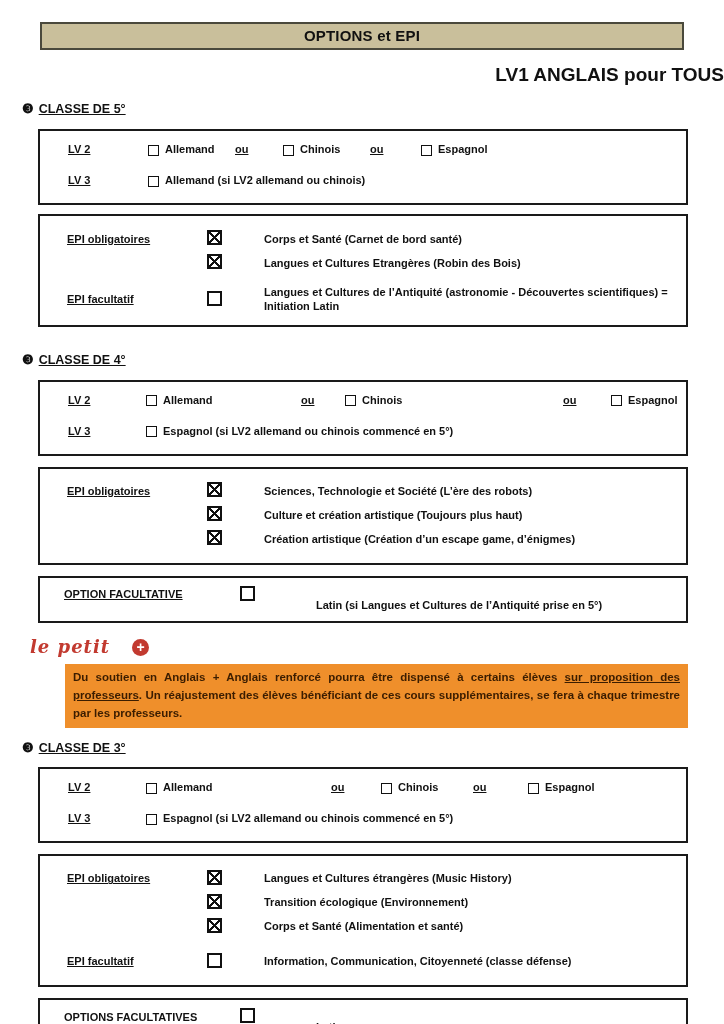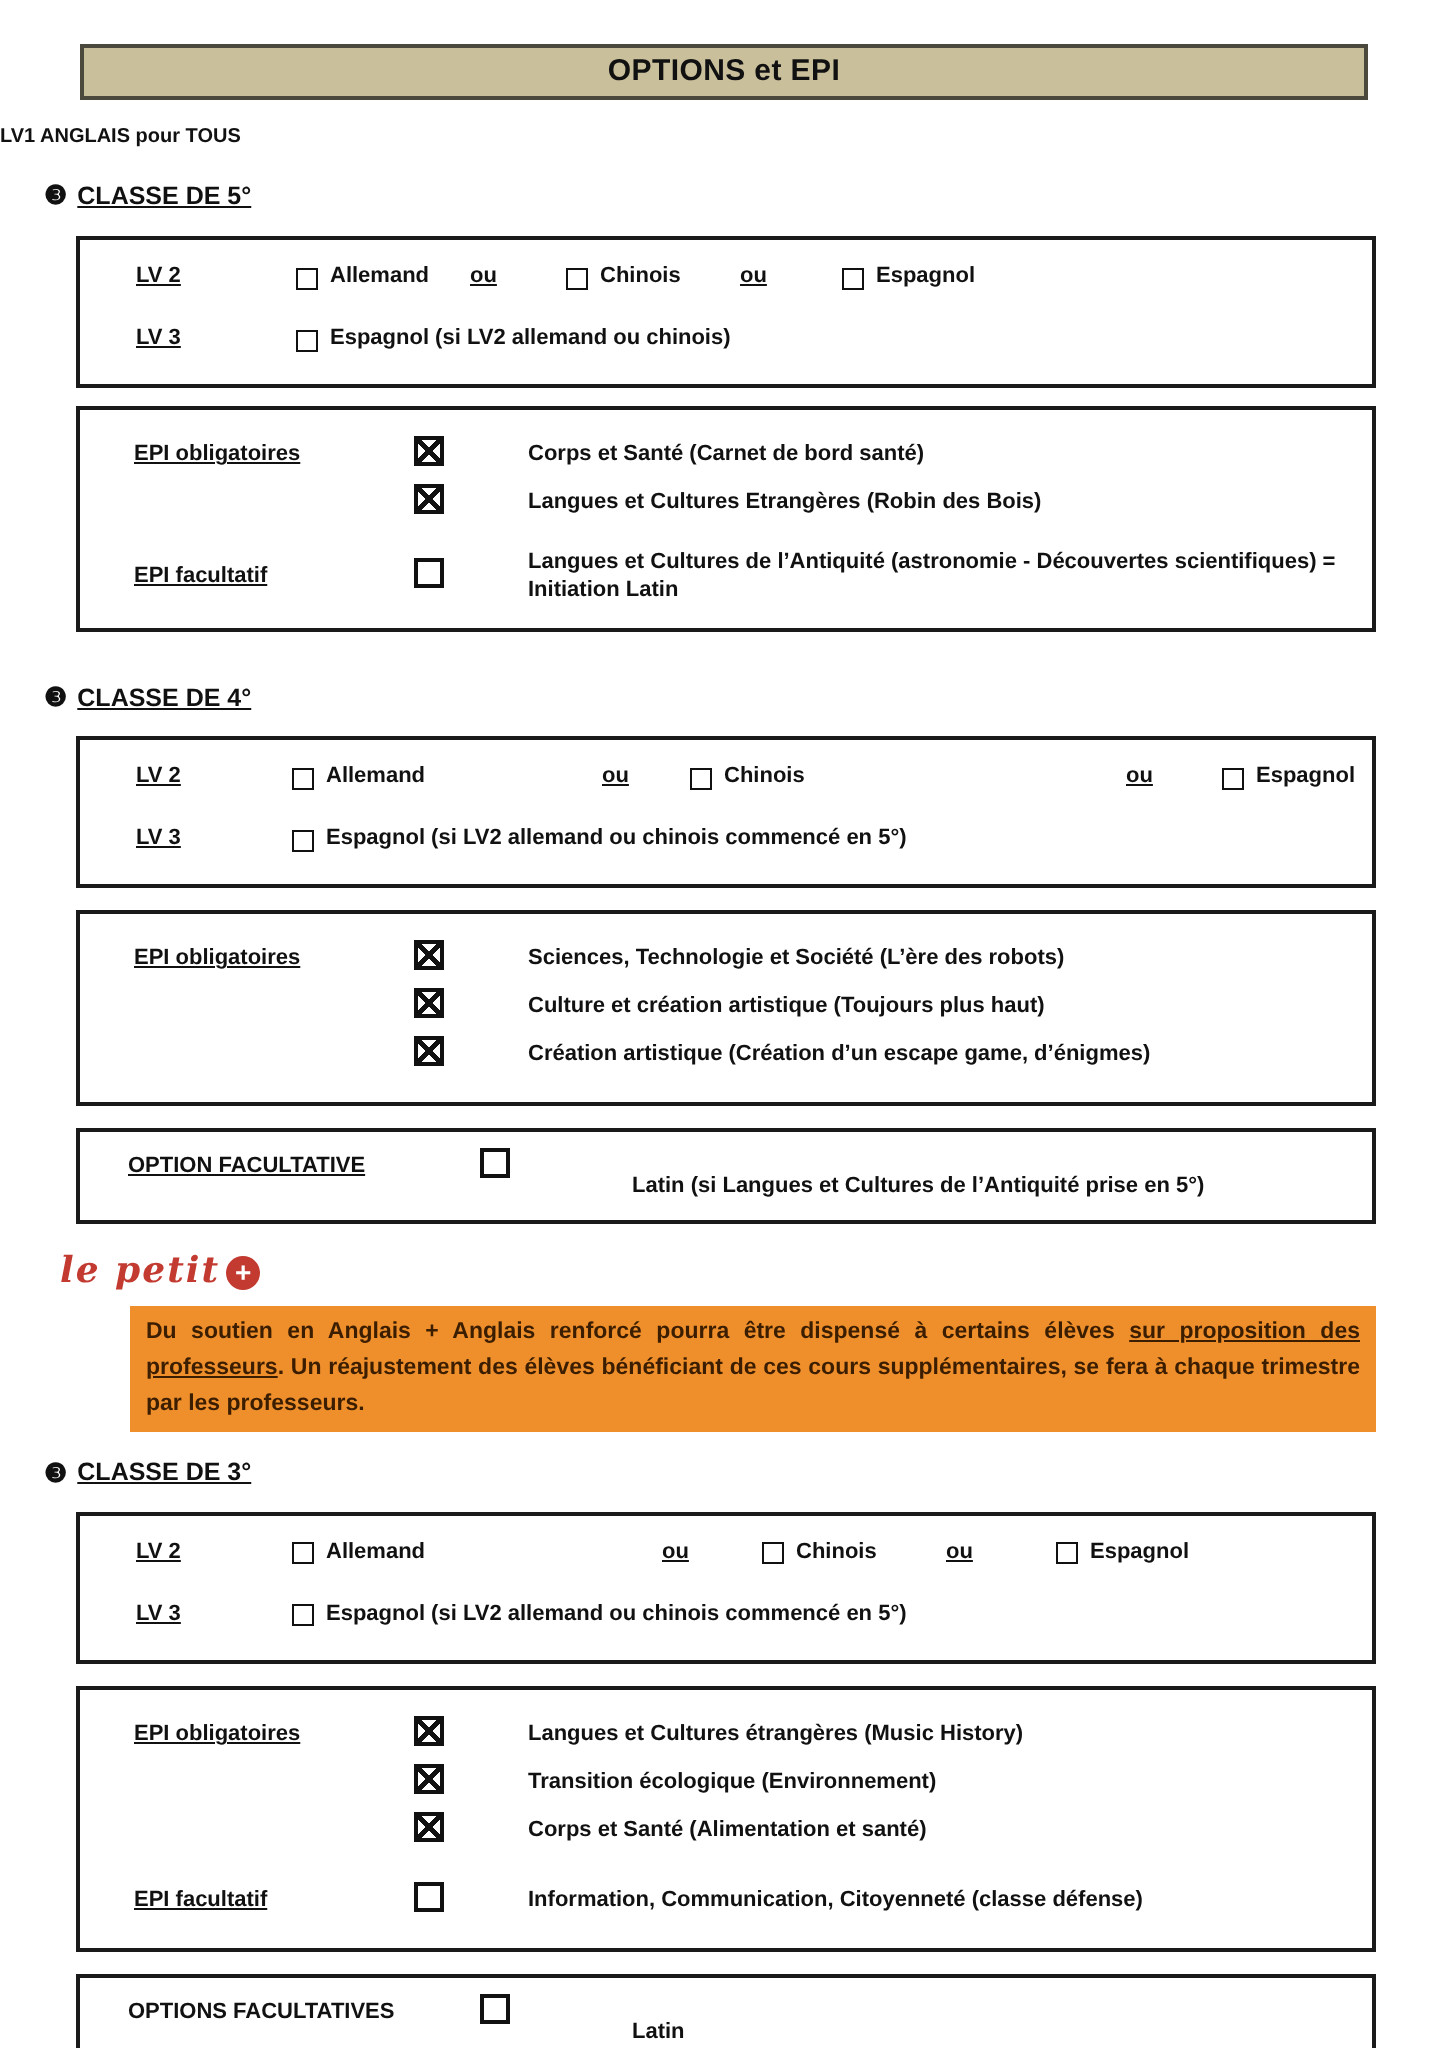--- a/index.html
+++ b/index.html
@@ -27,7 +27,7 @@
     display:flex;align-items:center;justify-content:center;
     font-size:15px;letter-spacing:.2px;
   }
-  .subtitle{margin-top:13px;text-align:left;font-size:10px;}
+  .subtitle{margin-top:13px;text-align:right;font-size:19px;}
   
   .classe-heading{
     margin:15px 0 0 22px;font-size:12.5px;

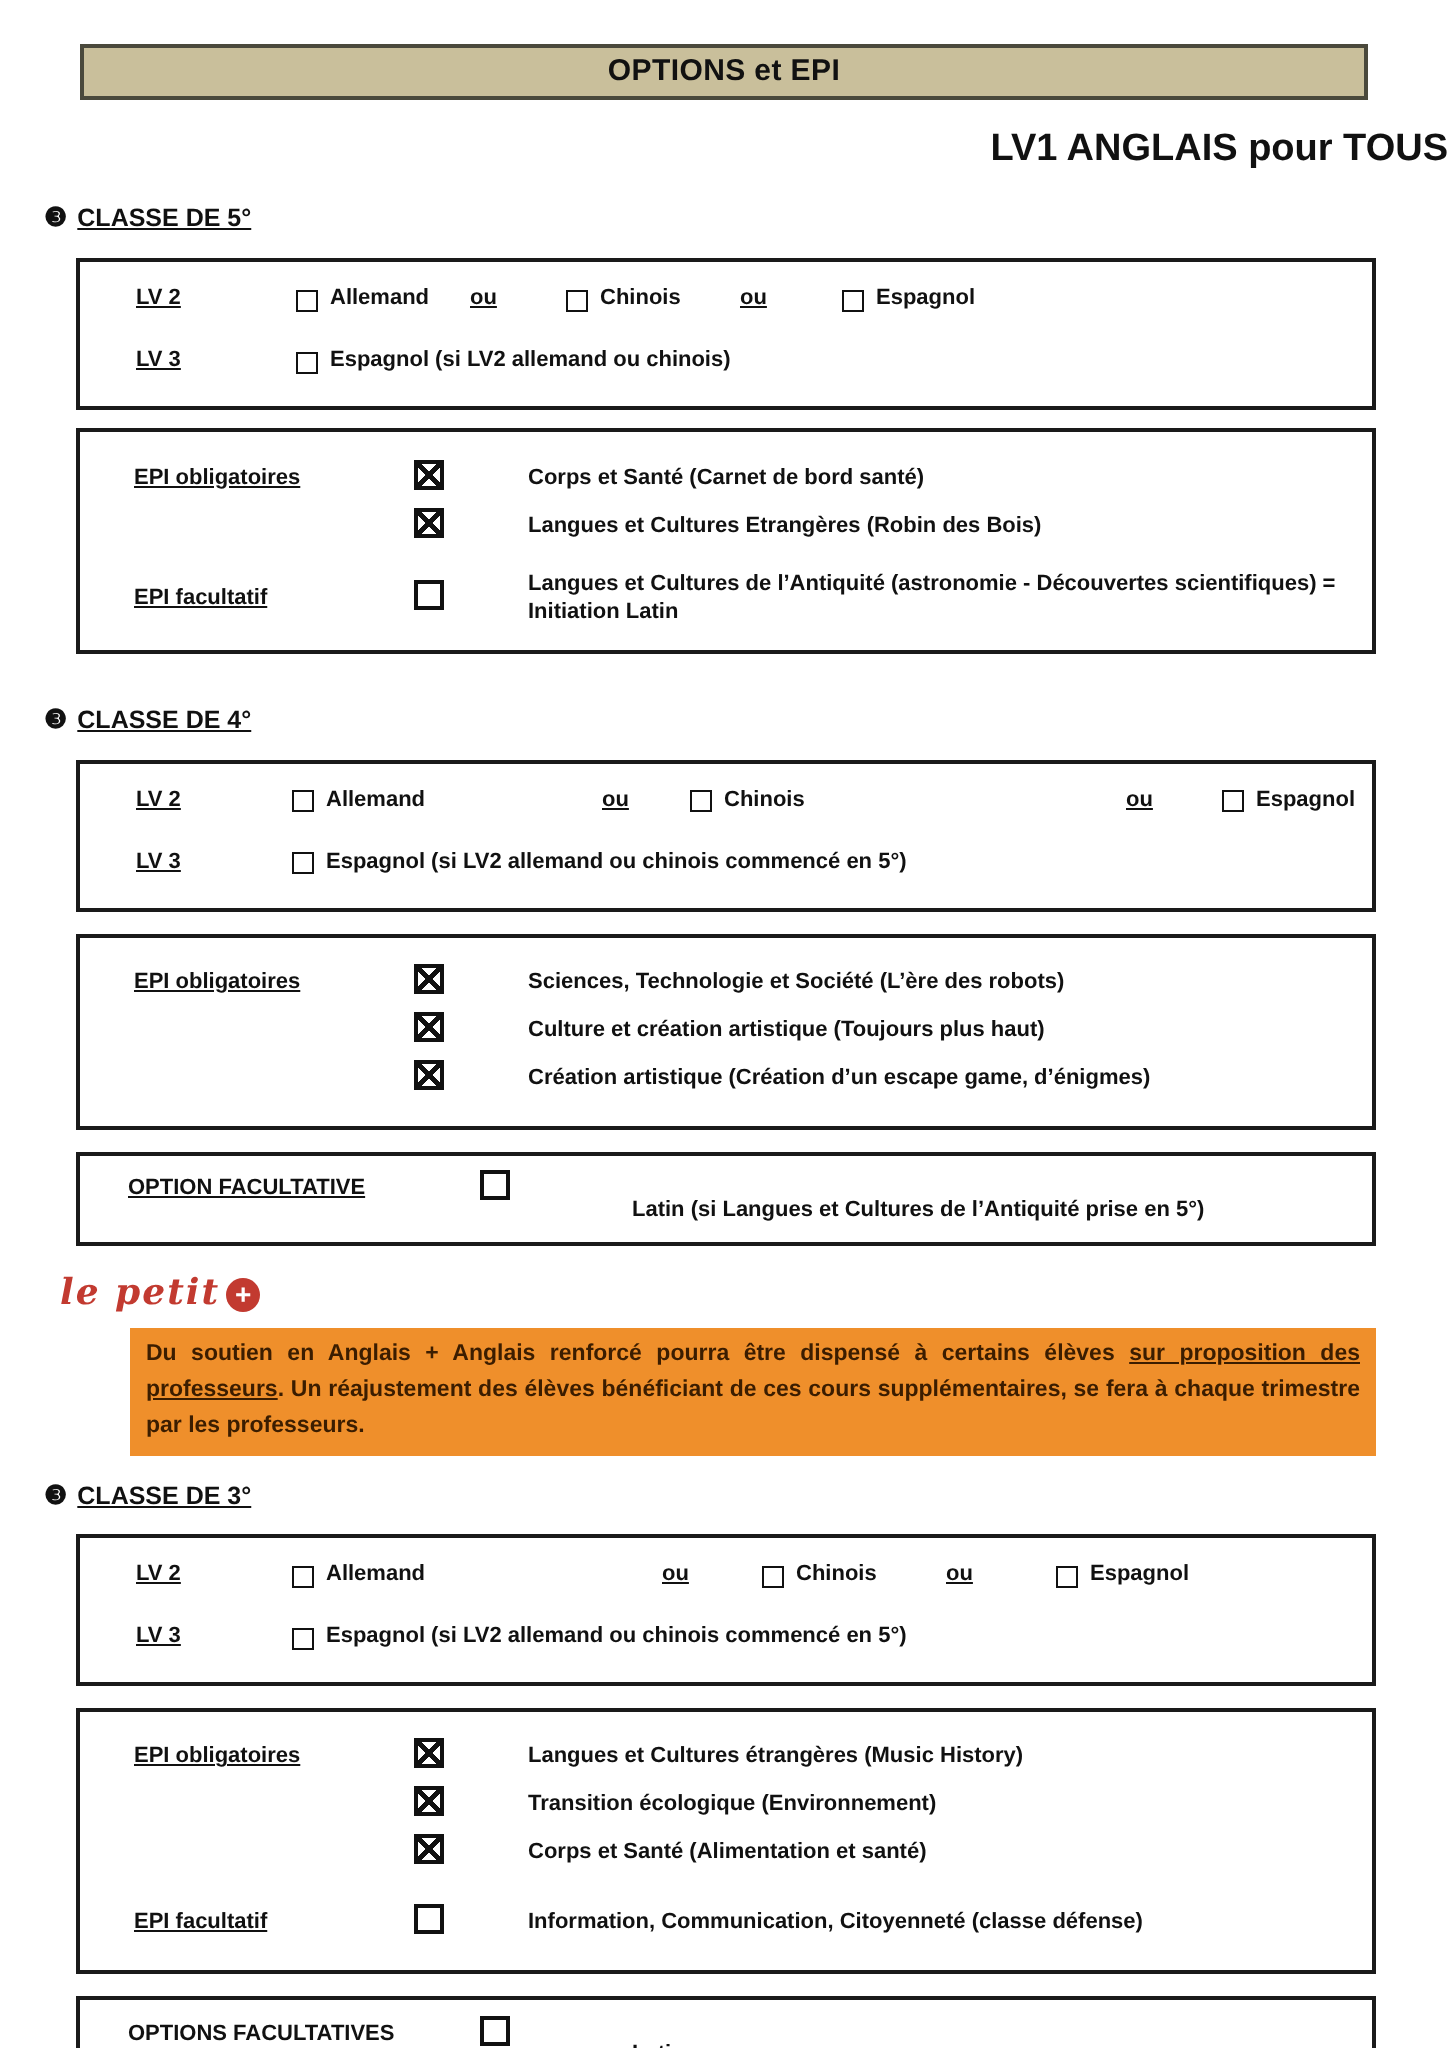--- a/index.html
+++ b/index.html
@@ -135,7 +135,7 @@
     <span class="lvlabel">LV 3</span>
     <span class="opt p-a">
         <span class="cb cb-sm"></span>
-        <span>Espagnol (si LV2 allemand ou chinois)</span>
+        <span>Allemand (si LV2 allemand ou chinois)</span>
       </span>
   </div>
 </div>

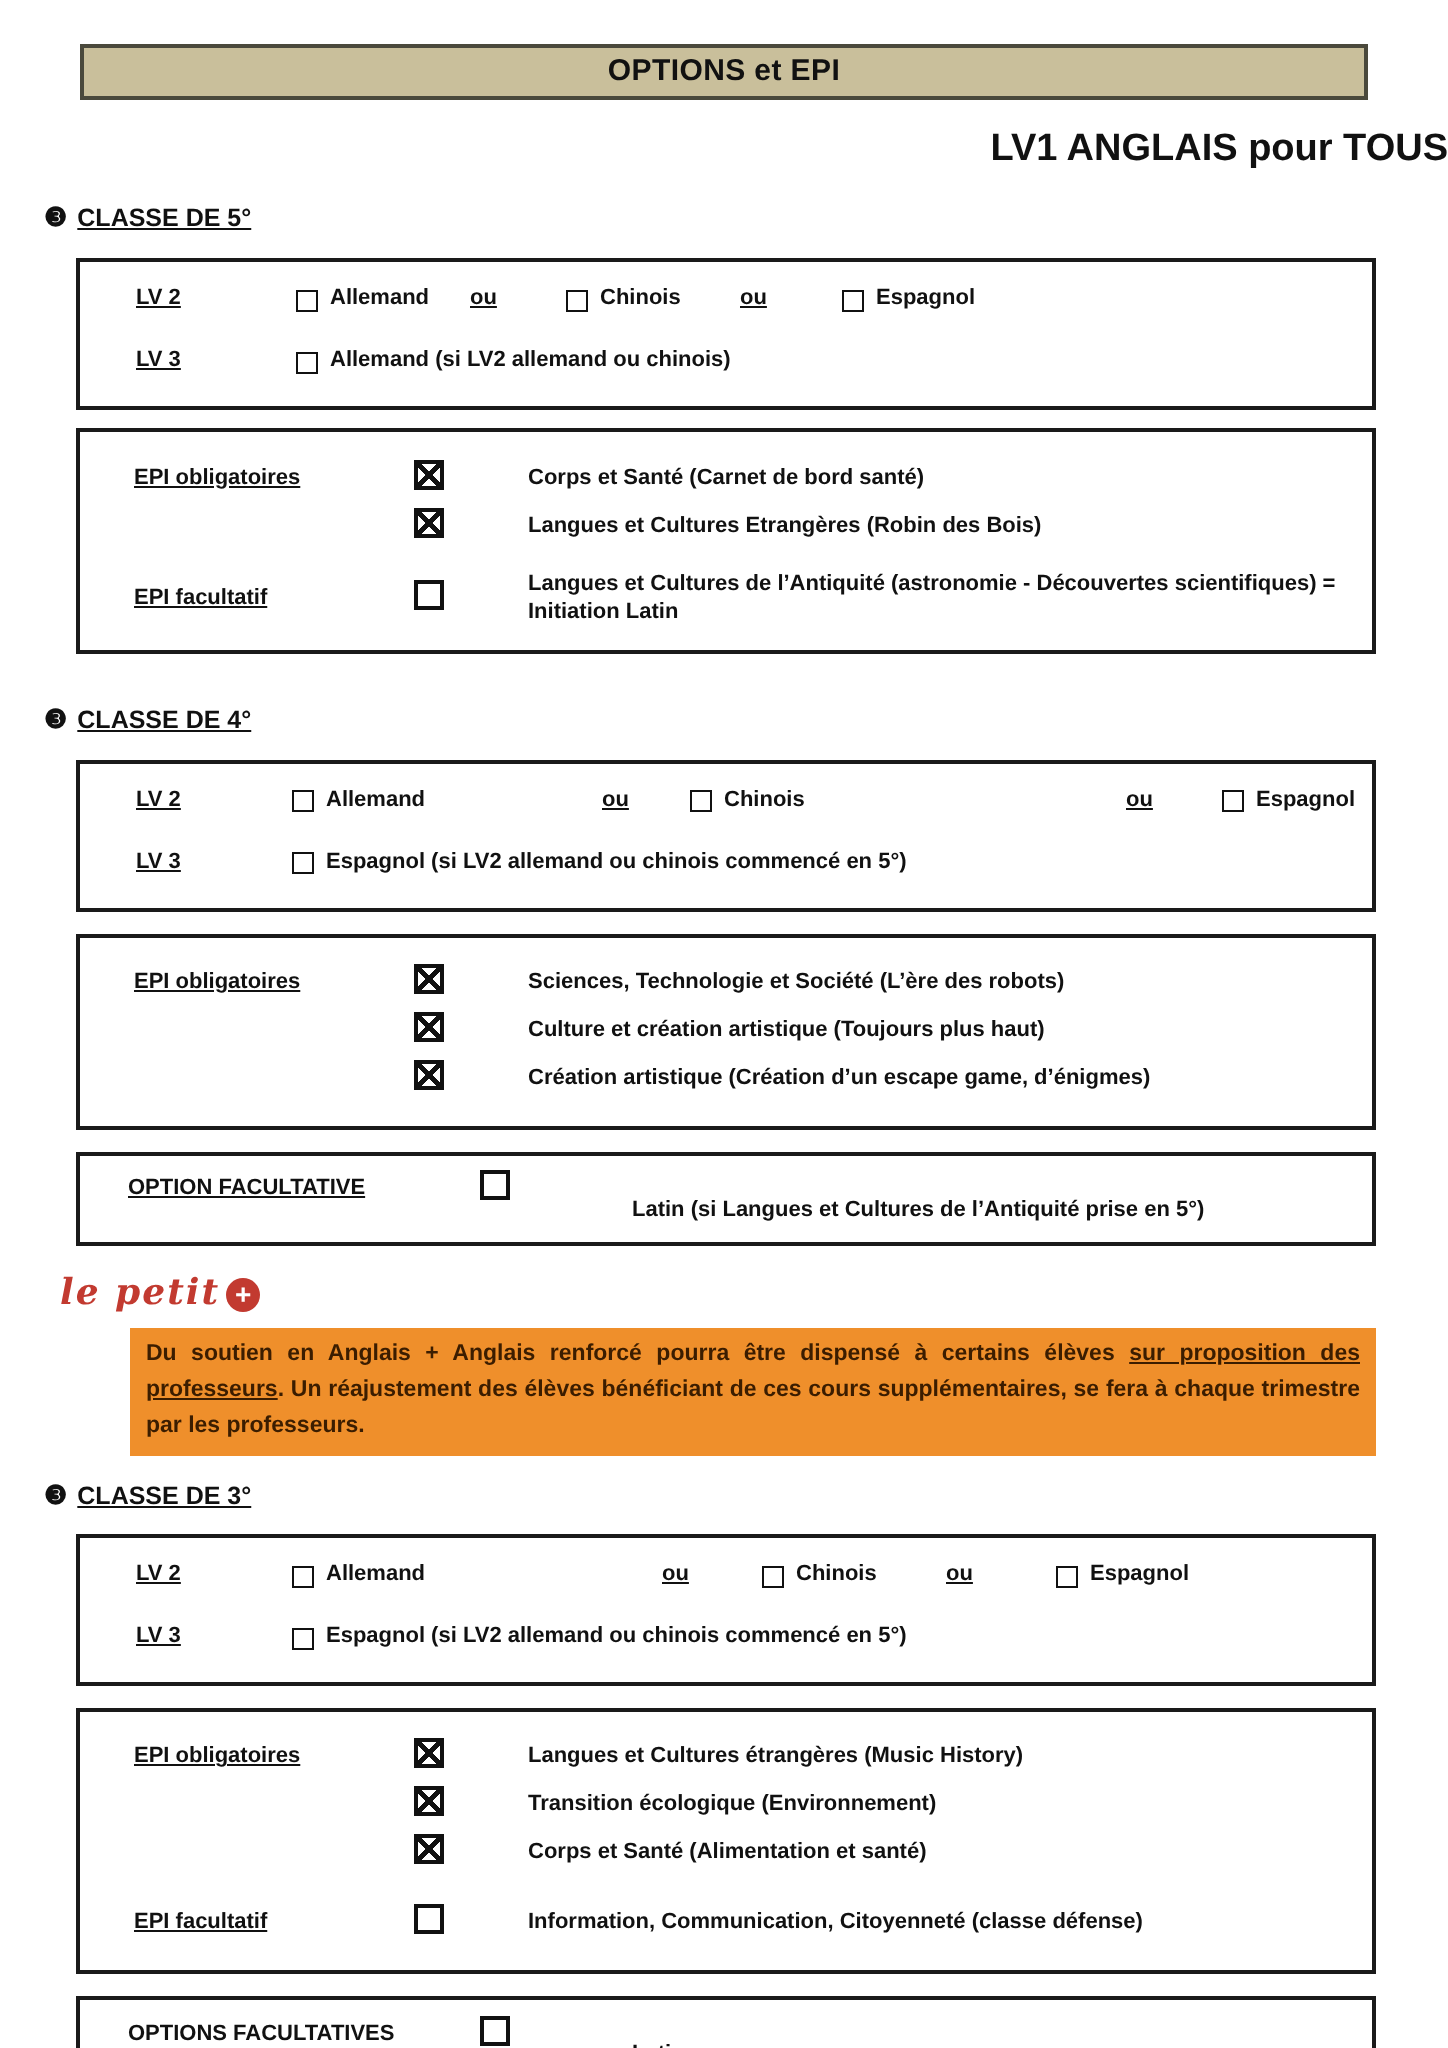--- a/index.html
+++ b/index.html
@@ -75,7 +75,7 @@
   .optrow.nolabel-underline .optlabel{text-decoration:none;}
   .optrow .opttext{padding-left:36px;margin-top:21px;}
   
-  .plus-block{margin:11px 0 0 30px;display:flex;align-items:center;gap:3px;height:26px;}
+  .plus-block{margin:11px 0 0 30px;display:flex;align-items:center;gap:22px;height:26px;}
   .logo-text{
     font-family:"DejaVu Serif",serif;font-style:italic;font-weight:700;
     color:var(--logo-red);font-size:18px;letter-spacing:1px;

